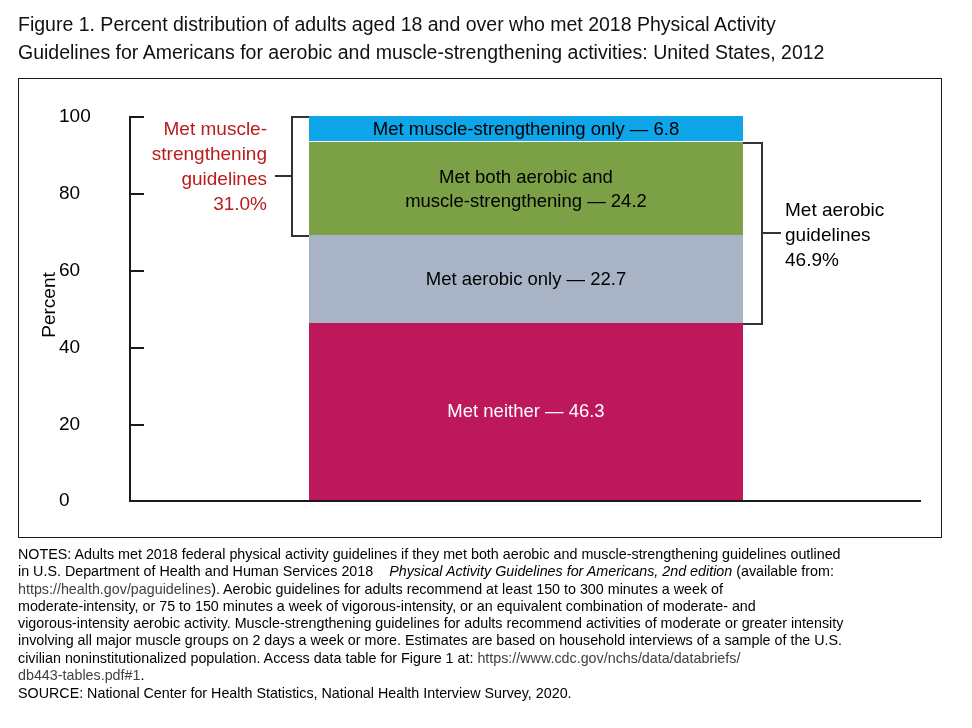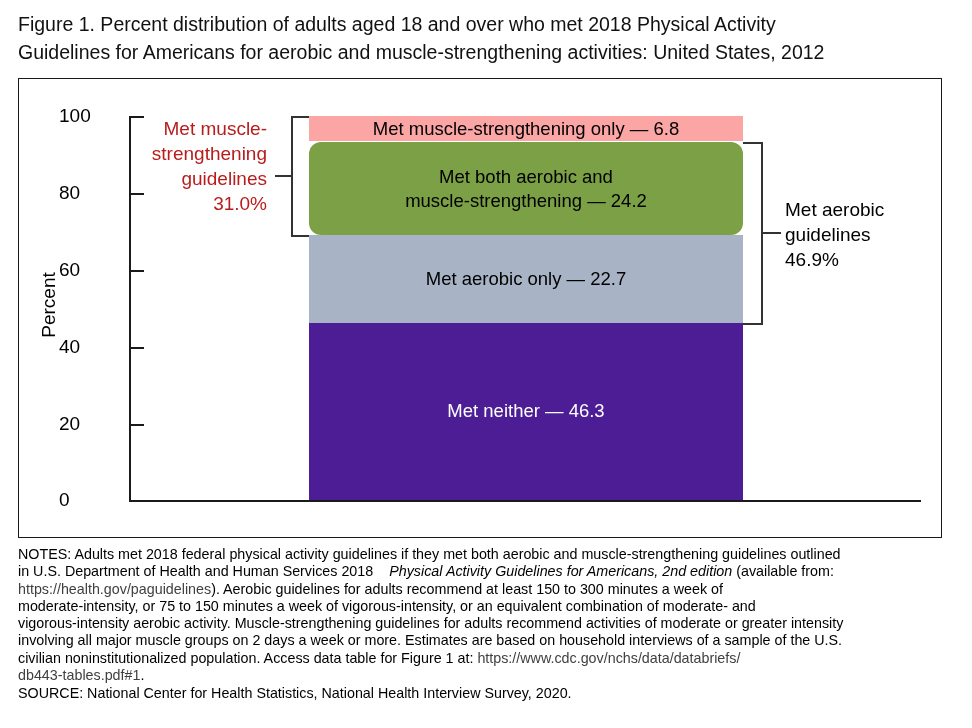--- a/index.html
+++ b/index.html
@@ -118,7 +118,7 @@
 
       <div class="bar" style="top:37px;height:384px;">
 
-        <div class="seg" style="top:0px;height:25px;background:#fca5a5;">
+        <div class="seg" style="top:0px;height:25px;background:#0ea5e9;">
           <span>Met muscle-strengthening only — 6.8</span>
         </div>
 

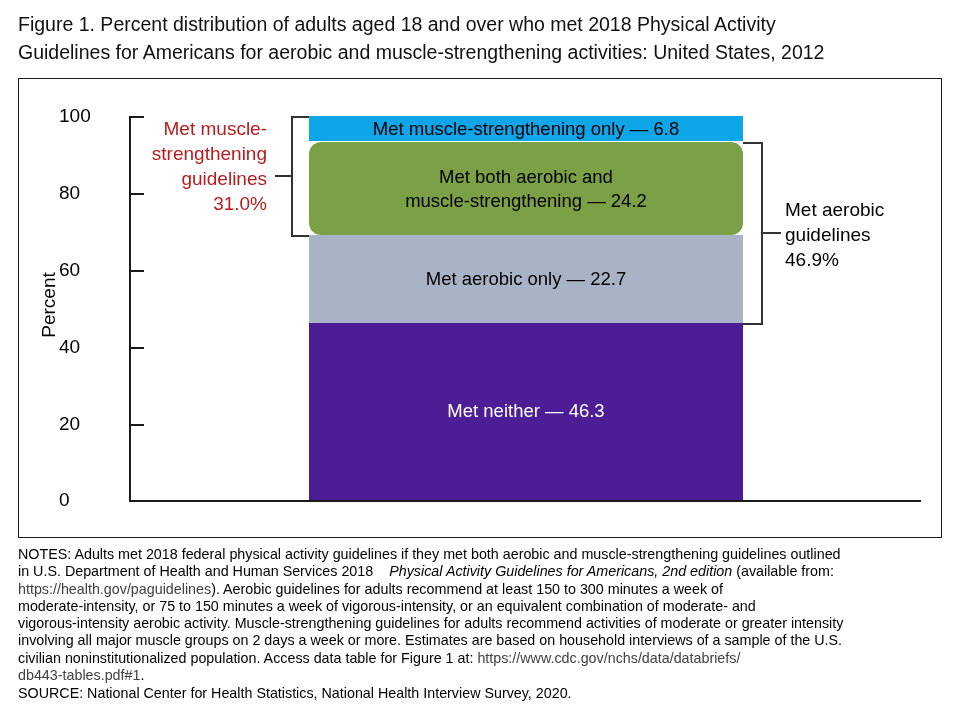--- a/index.html
+++ b/index.html
@@ -122,7 +122,7 @@
           <span>Met muscle-strengthening only — 6.8</span>
         </div>
 
-        <div class="seg" style="top:26.2px;height:93.2px;background:#7ba045;border-radius:12px;">
+        <div class="seg" style="top:26.2px;height:93.2px;background:#7ba045;">
           <span>
             <span style="display:block">Met both aerobic and</span>
             <span style="display:block">muscle-strengthening — 24.2</span>

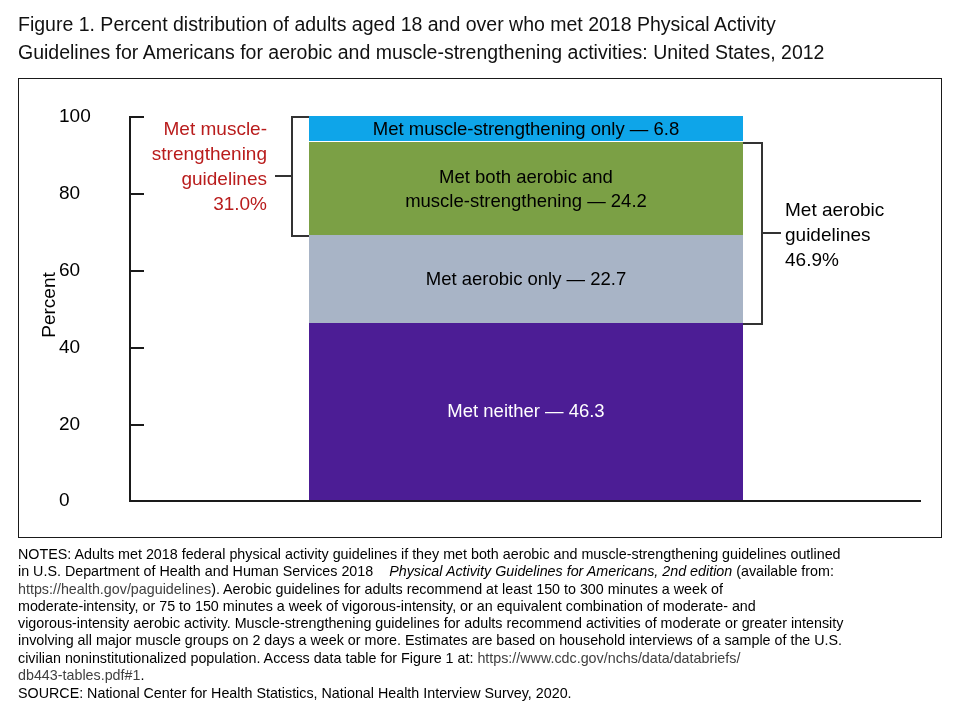--- a/index.html
+++ b/index.html
@@ -133,7 +133,7 @@
           <span>Met aerobic only — 22.7</span>
         </div>
 
-        <div class="seg seg-dark" style="top:206.8px;height:177.2px;background:#4c1d95;">
+        <div class="seg seg-dark" style="top:206.8px;height:177.2px;background:#be185d;">
           <span>Met neither — 46.3</span>
         </div>
       </div>

